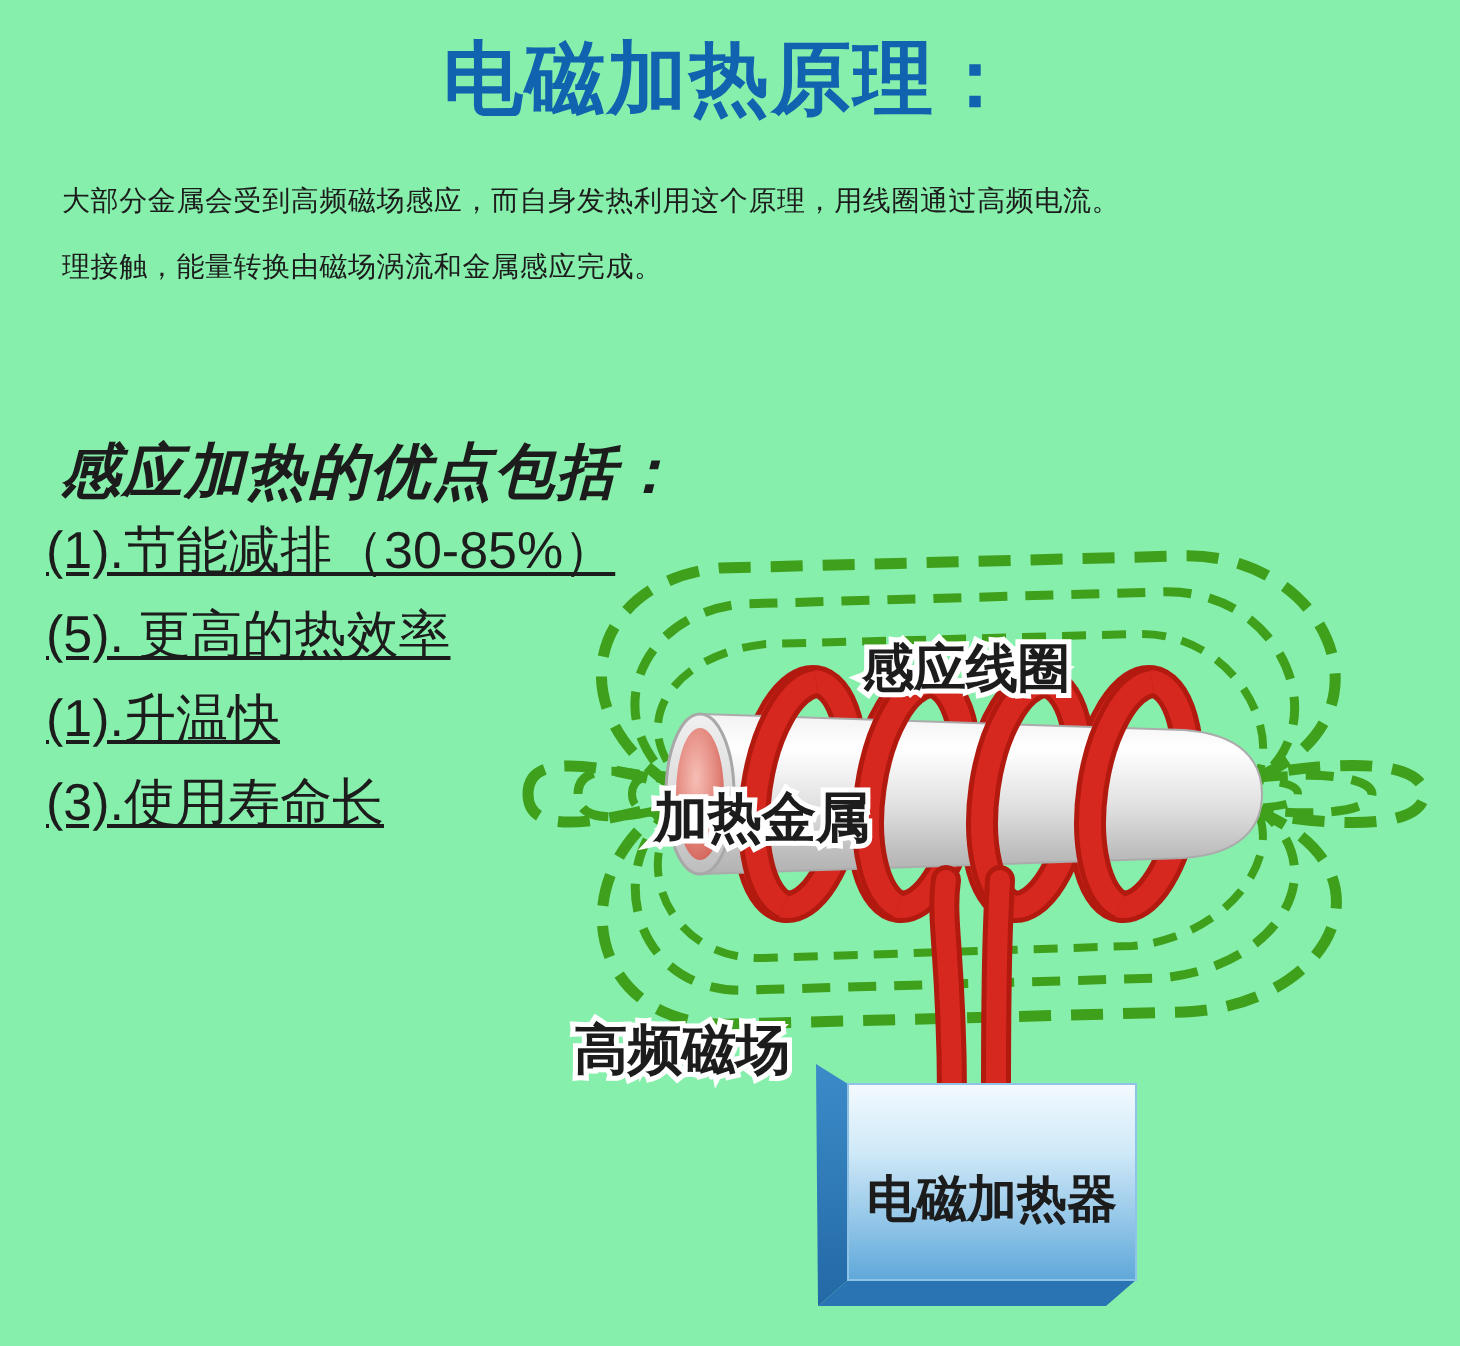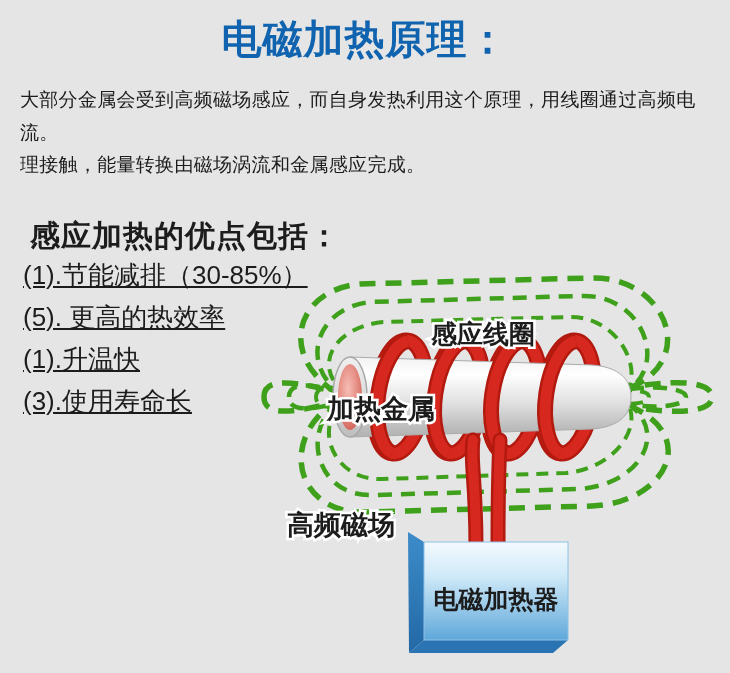--- a/index.html
+++ b/index.html
@@ -4,7 +4,7 @@
 <style>
   html,body{margin:0;padding:0;background:#fff;}
   #page{
-    position:relative;width:730px;height:673px;background:#e5e5e5;overflow:hidden;
+    position:relative;width:730px;height:673px;background:#86efac;overflow:hidden;
     font-family:"Liberation Sans","DejaVu Sans",sans-serif;
   }
   .title{

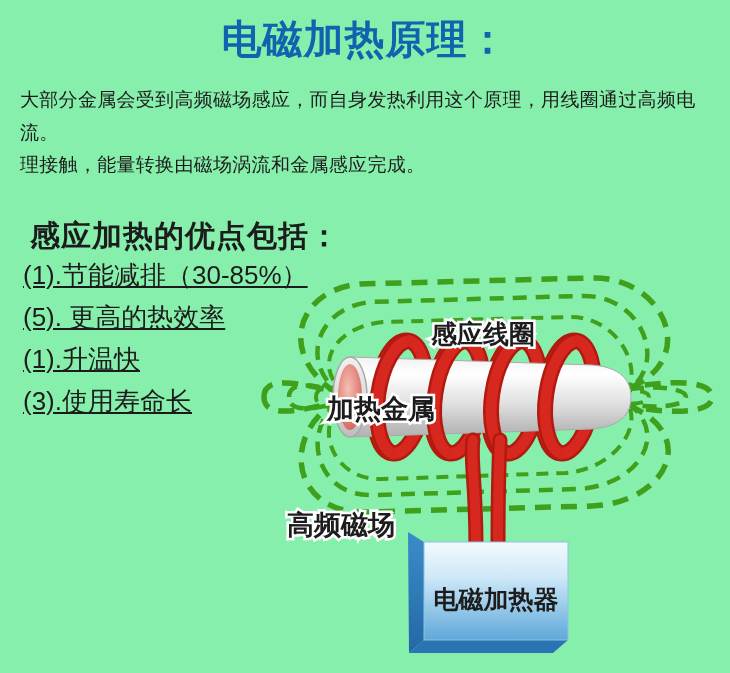--- a/index.html
+++ b/index.html
@@ -12,8 +12,8 @@
     font-size:40px;font-weight:bold;letter-spacing:1px;
   }
   .intro{
-    position:absolute;left:20px;top:84px;width:688px;
-    font-size:19px;line-height:32.5px;color:#1c1c1c;letter-spacing:.3px;
+    position:absolute;left:31px;top:84px;width:688px;
+    font-size:14px;line-height:32.5px;color:#1c1c1c;letter-spacing:.3px;
   }
   .adv-heading{
     position:absolute;left:30px;top:216px;

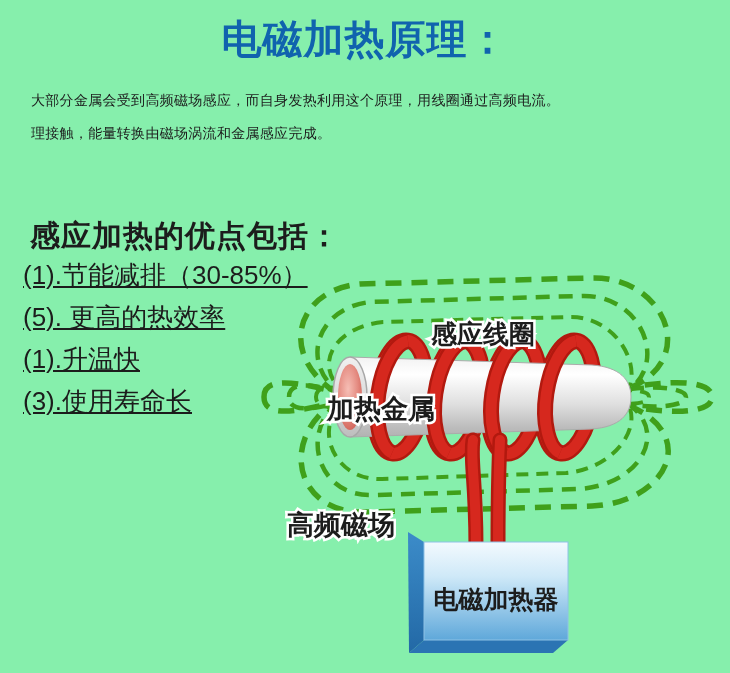--- a/index.html
+++ b/index.html
@@ -17,7 +17,7 @@
   }
   .adv-heading{
     position:absolute;left:30px;top:216px;
-    font-size:30px;font-weight:600;color:#1c1c1c;letter-spacing:1px;
+    font-size:30px;font-weight:600;color:#1c1c1c;letter-spacing:1px;font-style:italic;
   }
   .adv-list{
     position:absolute;left:23px;top:254px;

